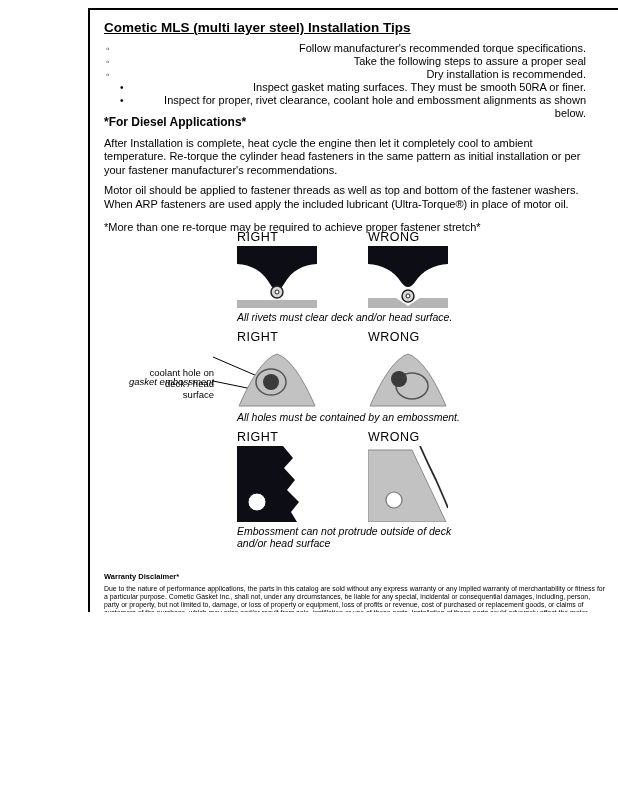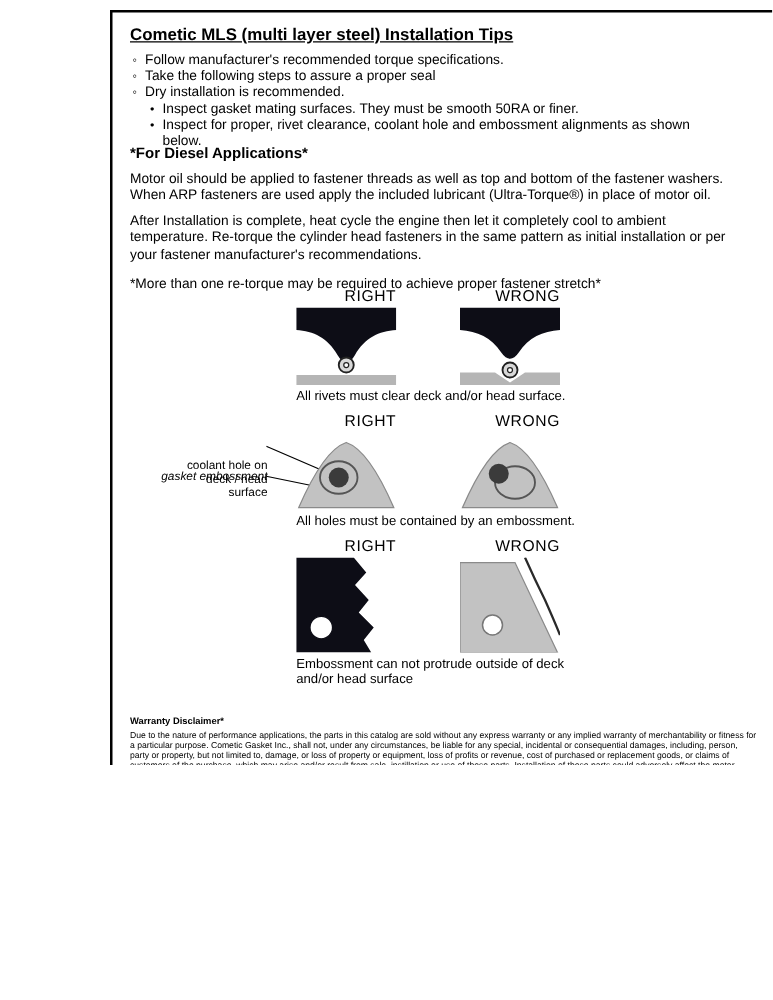--- a/index.html
+++ b/index.html
@@ -16,7 +16,7 @@
     position:absolute; left:104px; top:20px;
     font-size:13.5px; font-weight:bold; text-decoration:underline;
   }
-  .tips { position:absolute; left:106px; top:42px; width:480px; font-size:11px; line-height:13px; }
+  .tips { position:absolute; left:106px; top:42px; width:480px; font-size:11px; line-height:13px;text-align:right; }
   .tip { padding-left:10px; position:relative; }
   .tip::before { content:"◦"; position:absolute; left:0; top:0; font-size:10px; }
   .subtip { padding-left:10px; margin-left:14px; position:relative; }

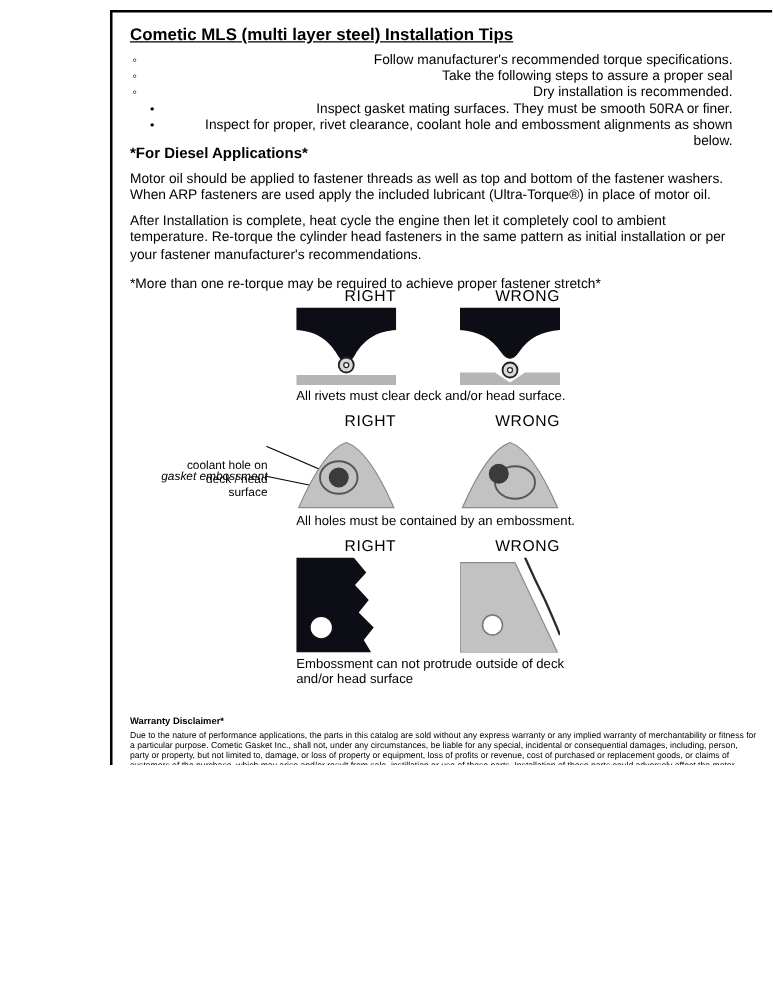--- a/index.html
+++ b/index.html
@@ -56,8 +56,8 @@
 
   <div class="diesel">
     <div class="diesel-heading">*For Diesel Applications*</div>
+    <p>After Installation is complete, heat cycle the engine then let it completely cool to ambient temperature. Re-torque the cylinder head fasteners in the same pattern as initial installation or per your fastener manufacturer's recommendations.</p>
     <p>Motor oil should be applied to fastener threads as well as top and bottom of the fastener washers. When ARP fasteners are used apply the included lubricant (Ultra-Torque®) in place of motor oil.</p>
-    <p>After Installation is complete, heat cycle the engine then let it completely cool to ambient temperature. Re-torque the cylinder head fasteners in the same pattern as initial installation or per your fastener manufacturer's recommendations.</p>
     <p class="note">*More than one re-torque may be required to achieve proper fastener stretch*</p>
   </div>
 

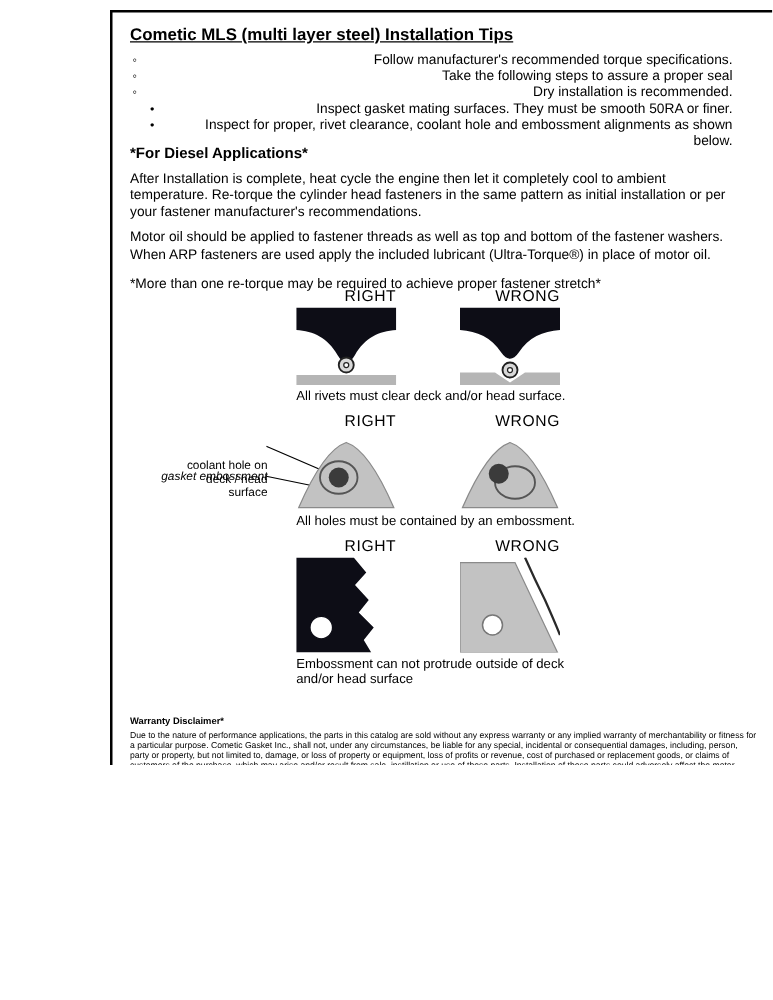--- a/index.html
+++ b/index.html
@@ -26,7 +26,7 @@
   .diesel p { margin-top:7px; }
   .diesel .note { margin-top:10px; }
   .diagrams { position:absolute; left:104px; top:230px; width:500px; height:322px; }
-  .dg-header { position:absolute; width:80px; text-align:right; font-size:12.5px; letter-spacing:0.5px; }
+  .dg-header { position:absolute; width:80px; text-align:left; font-size:12.5px; letter-spacing:0.5px; }
   .fig { position:absolute; width:80px; }
   .fig svg { display:block; width:80px; }
   .caption { position:absolute; left:133px; font-size:10.5px; line-height:11.5px; white-space:pre-line; }

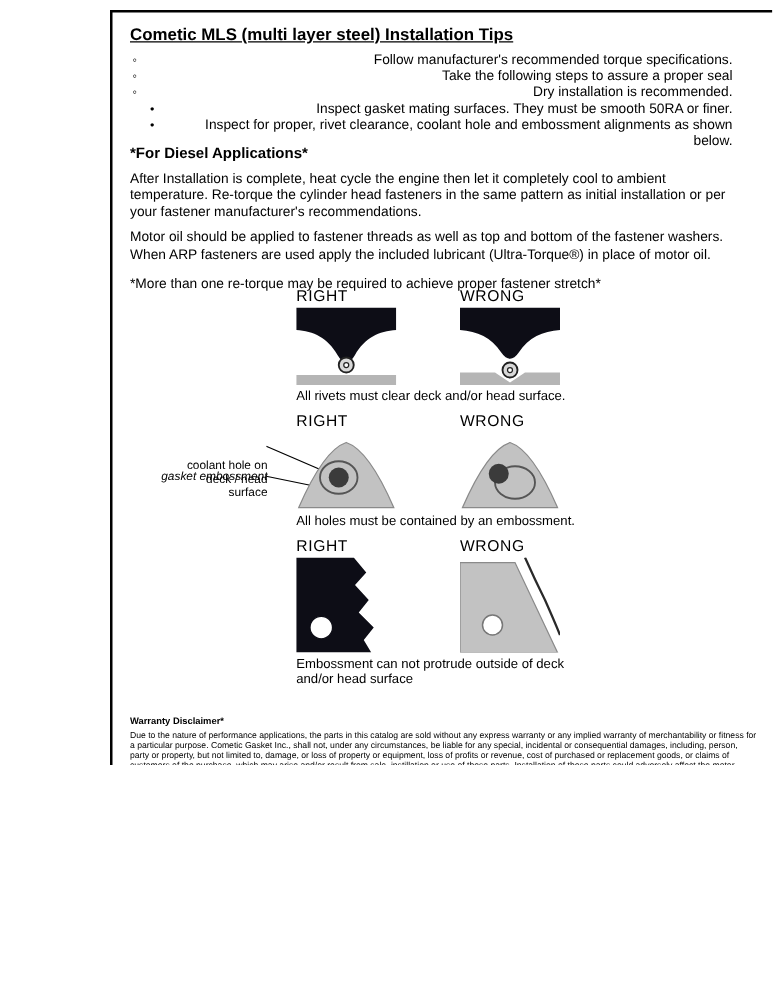--- a/index.html
+++ b/index.html
@@ -29,7 +29,7 @@
   .dg-header { position:absolute; width:80px; text-align:left; font-size:12.5px; letter-spacing:0.5px; }
   .fig { position:absolute; width:80px; }
   .fig svg { display:block; width:80px; }
-  .caption { position:absolute; left:133px; font-size:10.5px; line-height:11.5px; white-space:pre-line; }
+  .caption { position:absolute; left:133px; font-size:10.5px; line-height:11.5px; white-space:pre-line;font-style:italic; }
   .dg-label { position:absolute; font-size:9.5px; line-height:11px; text-align:right; white-space:pre-line; }
   .warranty { position:absolute; left:104px; top:573px; width:502px; font-size:6.9px; line-height:8px; }
   .warranty-heading { font-size:7.5px; font-weight:bold; }

